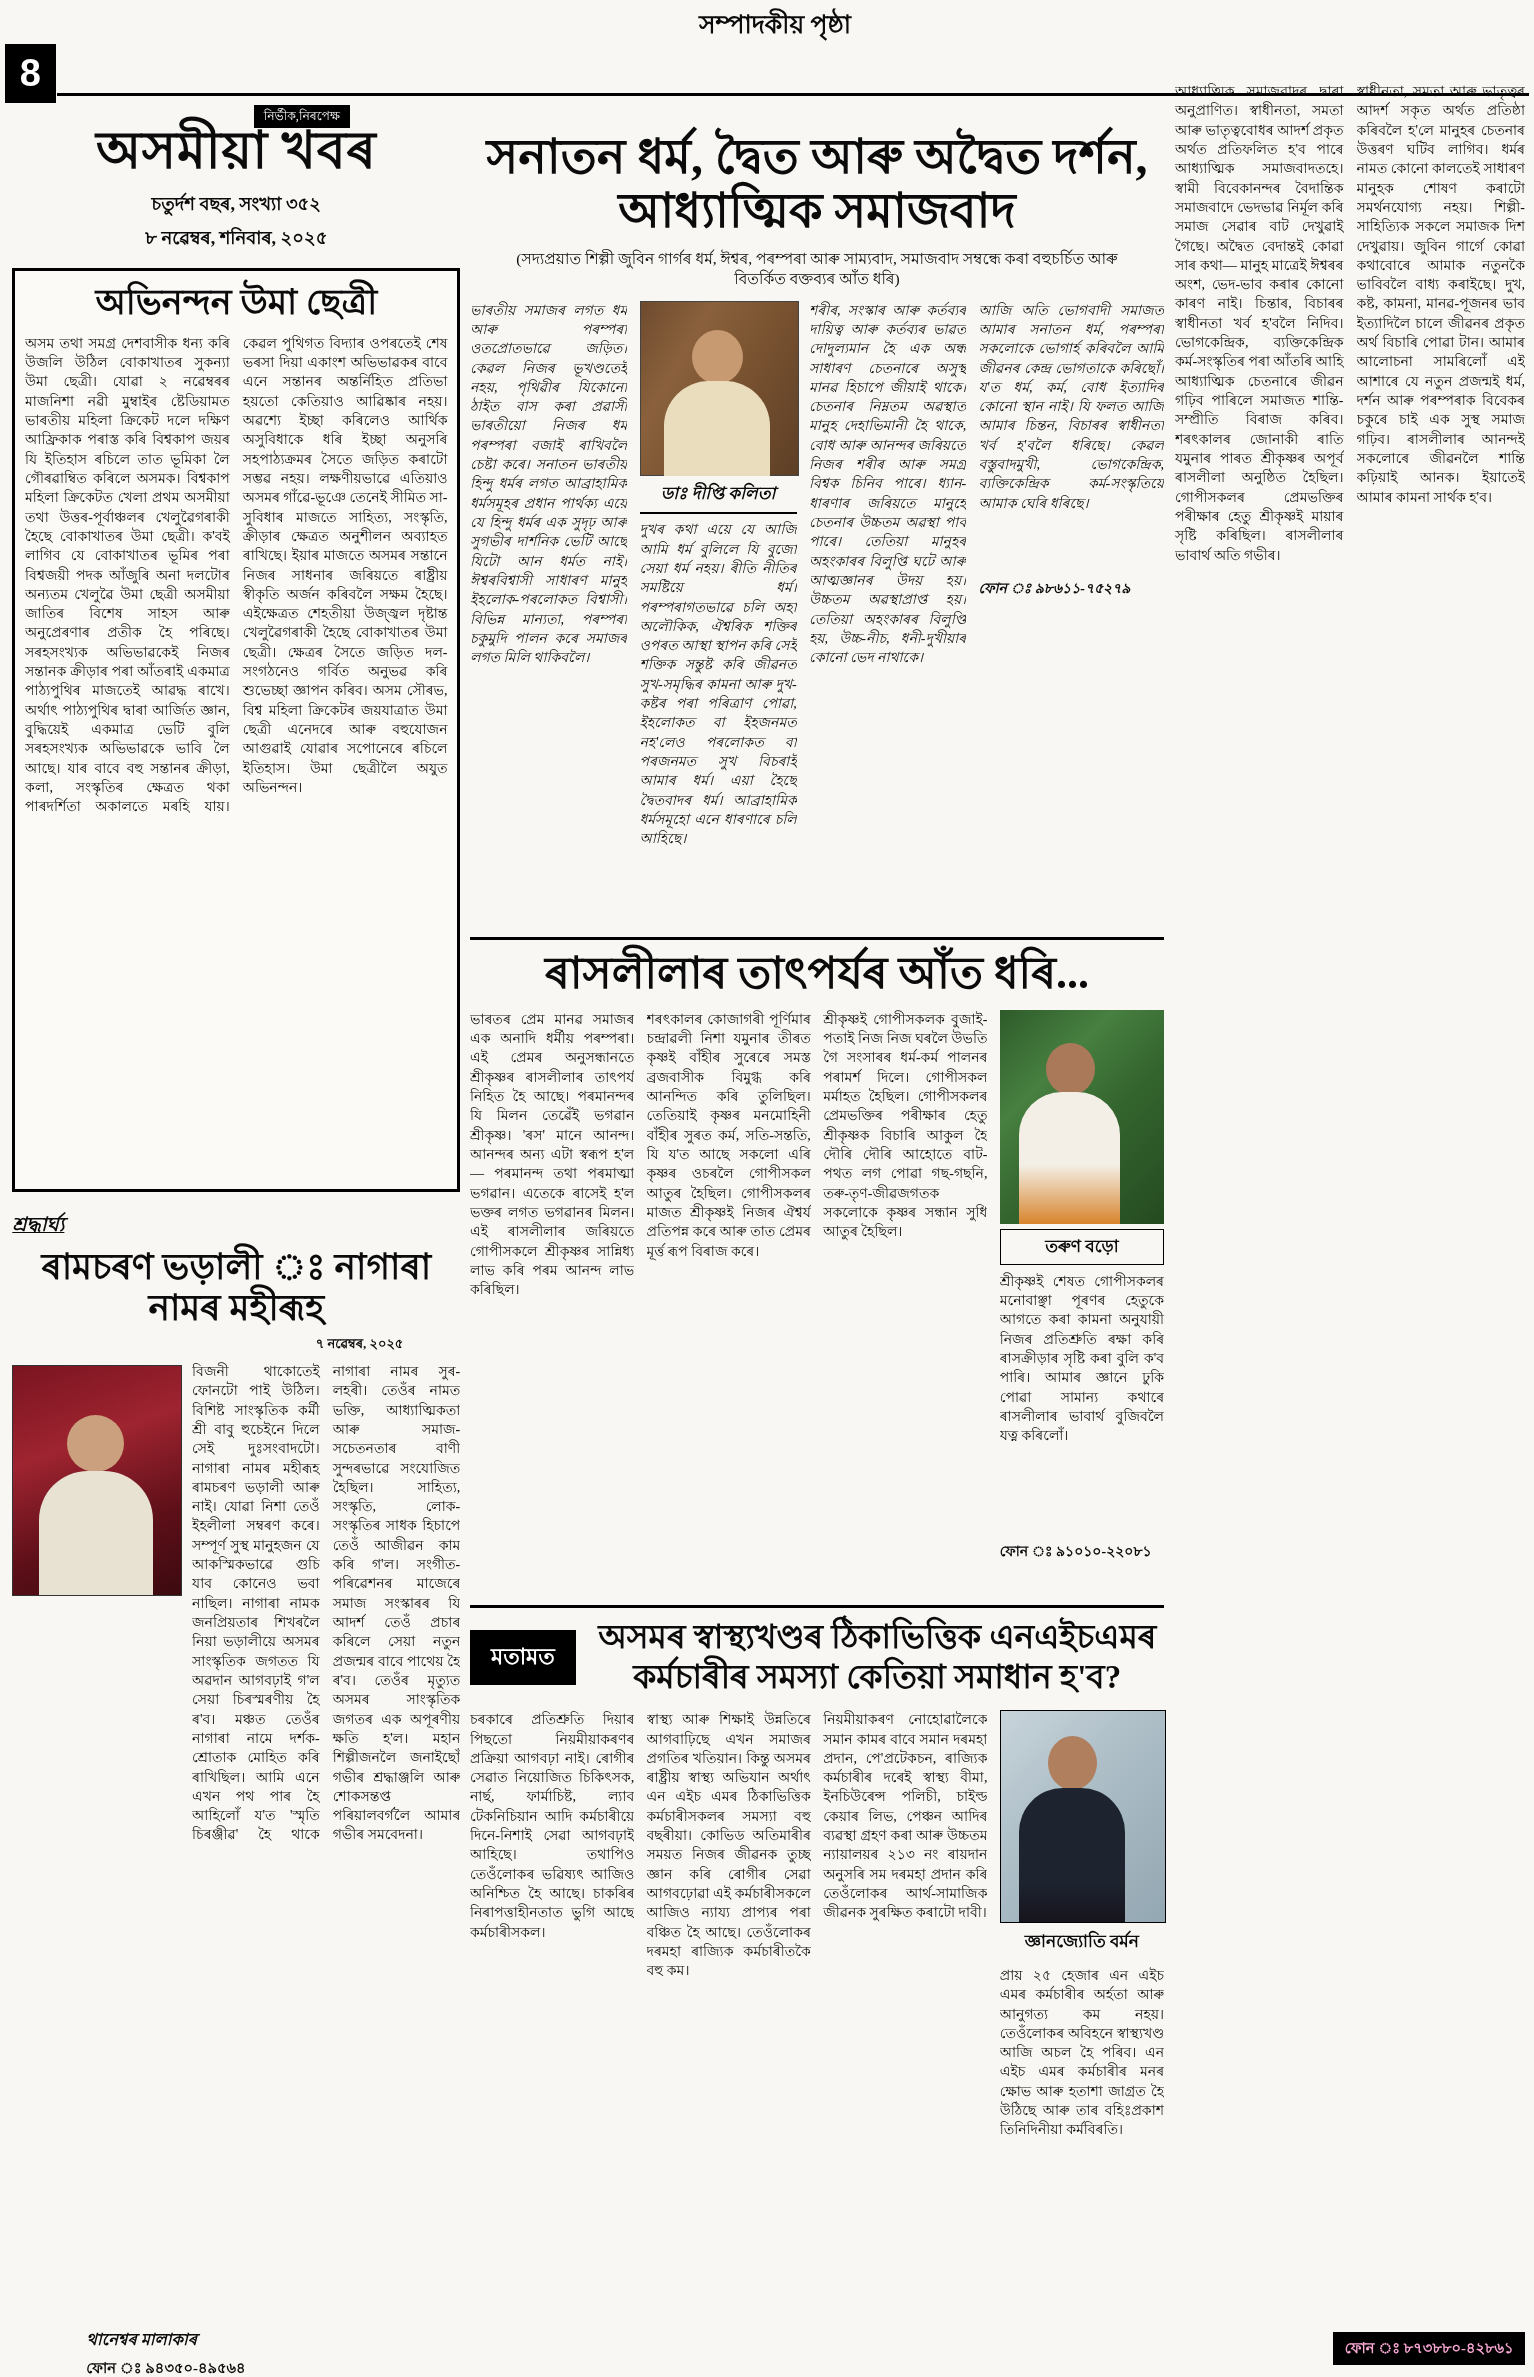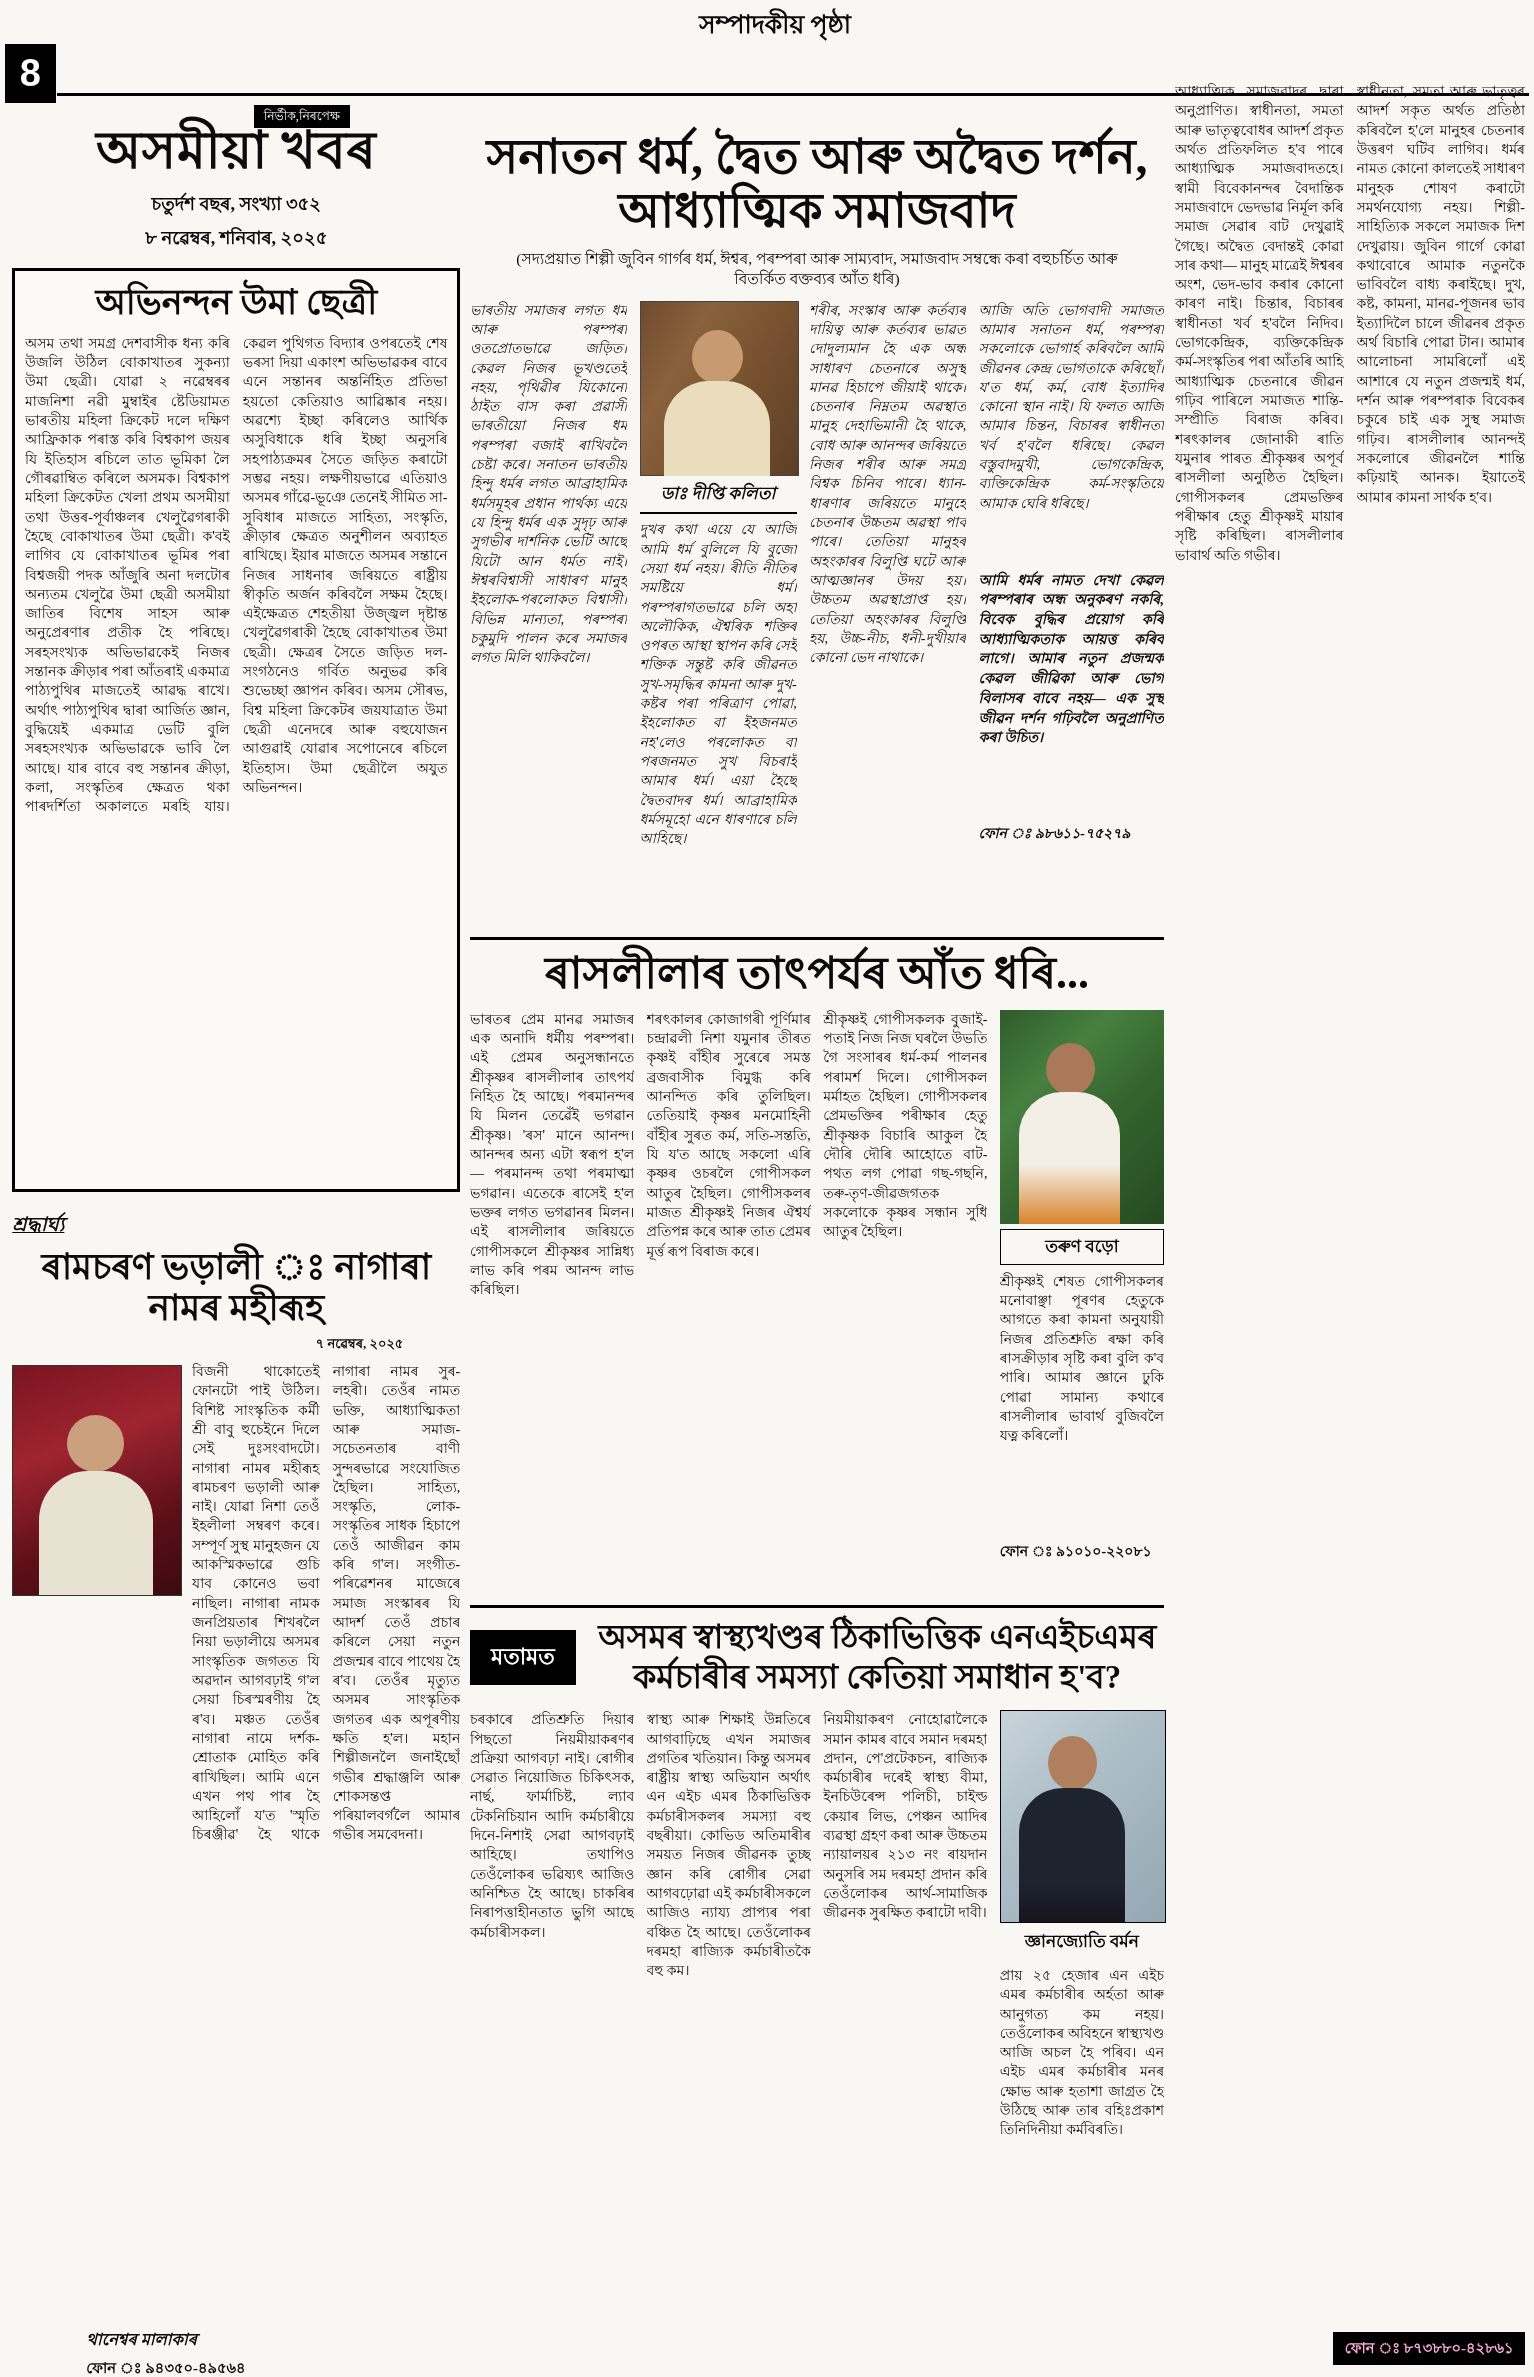--- a/index.html
+++ b/index.html
@@ -159,7 +159,6 @@
     <div class="col jtext">শৰীৰ, সংস্কাৰ আৰু কৰ্তব্যৰ দায়িত্ব আৰু কৰ্তব্যৰ ভাৱত দোদুল্যমান হৈ এক অন্ধ সাধাৰণ চেতনাৰে অসুস্থ মানৱ হিচাপে জীয়াই থাকে। চেতনাৰ নিম্নতম অৱস্থাত মানুহ দেহাভিমানী হৈ থাকে, বোধ আৰু আনন্দৰ জৰিয়তে নিজৰ শৰীৰ আৰু সমগ্ৰ বিশ্বক চিনিব পাৰে। ধ্যান-ধাৰণাৰ জৰিয়তে মানুহে চেতনাৰ উচ্চতম অৱস্থা পাব পাৰে। তেতিয়া মানুহৰ অহংকাৰৰ বিলুপ্তি ঘটে আৰু আত্মজ্ঞানৰ উদয় হয়। উচ্চতম অৱস্থাপ্ৰাপ্ত হয়। তেতিয়া অহংকাৰৰ বিলুপ্তি হয়, উচ্চ-নীচ, ধনী-দুখীয়াৰ কোনো ভেদ নাথাকে।</div>
     <div class="col col4">
       <div class="jtext" style="height:270px;">আজি অতি ভোগবাদী সমাজত আমাৰ সনাতন ধৰ্ম, পৰম্পৰা সকলোকে ভোগাৰ্হ কৰিবলৈ আমি জীৱনৰ কেন্দ্ৰ ভোগতাকে কৰিছোঁ। য'ত ধৰ্ম, কৰ্ম, বোধ ইত্যাদিৰ কোনো স্থান নাই। যি ফলত আজি আমাৰ চিন্তন, বিচাৰৰ স্বাধীনতা খৰ্ব হ'বলৈ ধৰিছে। কেৱল বস্তুবাদমুখী, ভোগকেন্দ্ৰিক, ব্যক্তিকেন্দ্ৰিক কৰ্ম-সংস্কৃতিয়ে আমাক ঘেৰি ধৰিছে।</div>
-      <div class="jtext pull-bold" style="height:245px;">আমি ধৰ্মৰ নামত দেখা কেৱল পৰম্পৰাৰ অন্ধ অনুকৰণ নকৰি, বিবেক বুদ্ধিৰ প্ৰয়োগ কৰি আধ্যাত্মিকতাক আয়ত্ত কৰিব লাগে। আমাৰ নতুন প্ৰজন্মক কেৱল জীৱিকা আৰু ভোগ বিলাসৰ বাবে নহয়— এক সুস্থ জীৱন দৰ্শন গঢ়িবলৈ অনুপ্ৰাণিত কৰা উচিত।</div>
       <div class="phone-line">ফোন ঃ ৯৮৬১১-৭৫২৭৯</div>
     </div>
   </div>

